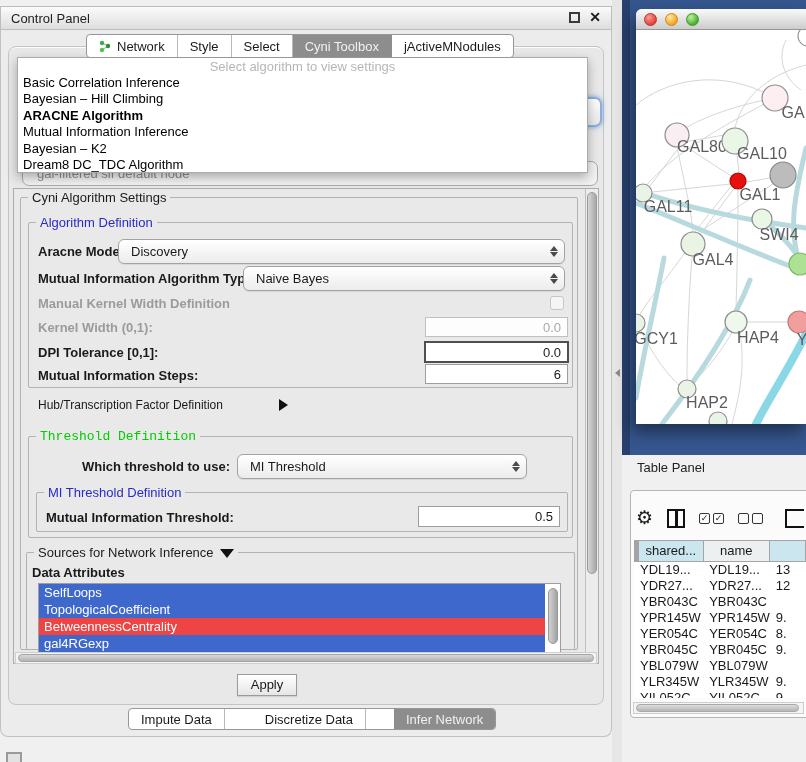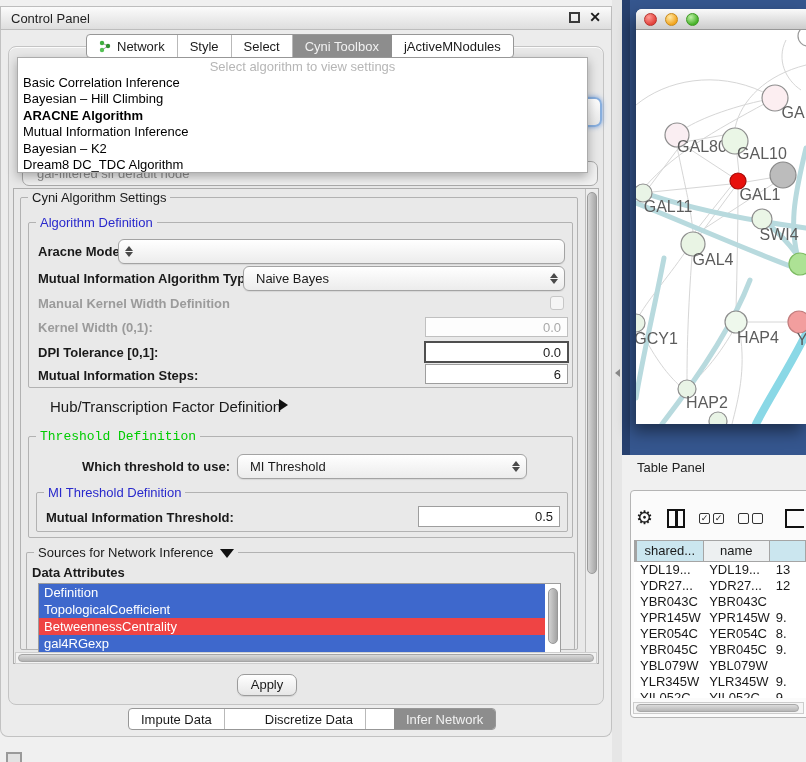--- a/index.html
+++ b/index.html
@@ -209,6 +209,7 @@
 
 <span class="lbl" style="left:38px; top:244px;">Aracne Mode:</span>
 <div class="combo" style="left:118px; top:239px; width:447px;">
+  <span class="val">Discovery</span>
   <span class="arrows">
       <i class="up"></i>
       <i class="dn"></i>

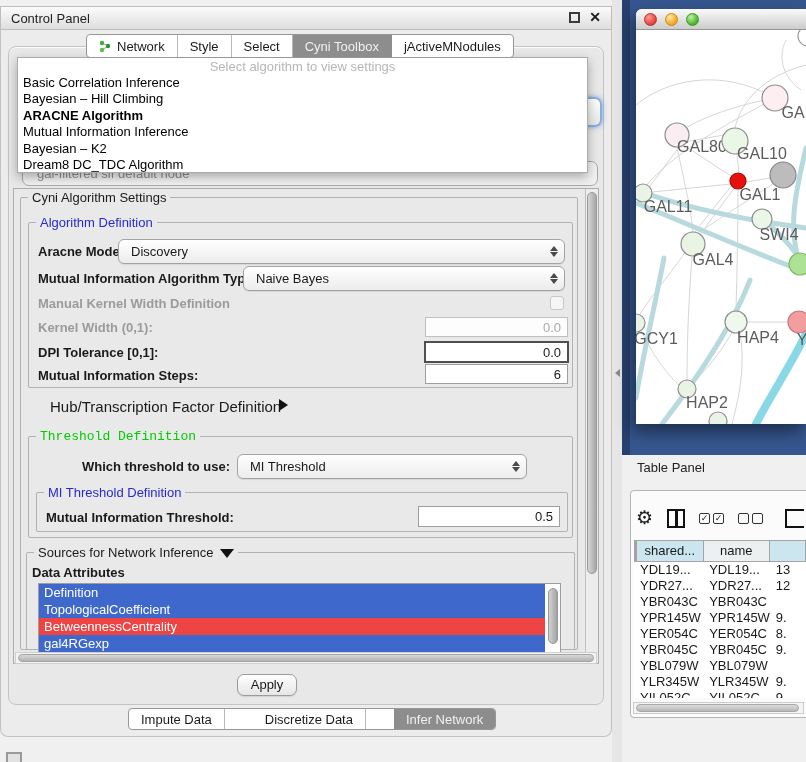--- a/index.html
+++ b/index.html
@@ -237,7 +237,7 @@
 <span class="lbl" style="left:38px; top:368px;">Mutual Information Steps:</span>
 <div class="field soft" style="left:425px; top:364px; width:143px;">6</div>
 
-<span class="lbl plain" style="left:38px; top:398px; font-size:15px;margin-left:12px;">Hub/Transcription Factor Definition</span>
+<span class="lbl plain" style="left:38px; top:398px; font-size:12px;">Hub/Transcription Factor Definition</span>
 <span class="disclosure" style="position:absolute; left:279px; top:399px;"></span>
 
 <div class="group" style="left:28px; top:436px; width:545px; height:102px;">

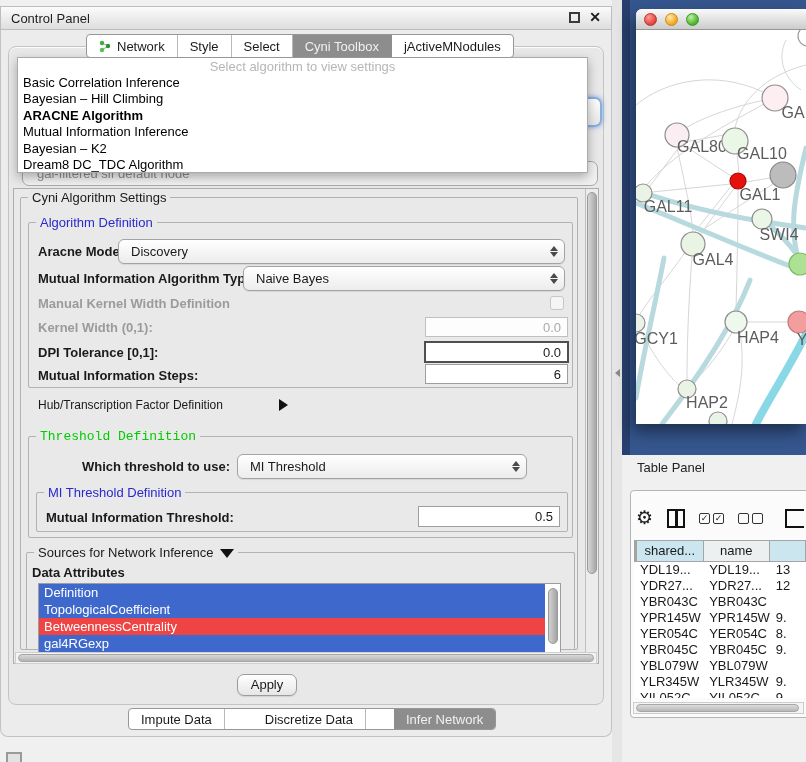--- a/index.html
+++ b/index.html
@@ -134,7 +134,7 @@
   .tp-hrow { display:flex; height:22px; }
   .tp-hcell { border:1px solid #a5a5a5; border-left:none; text-align:center; line-height:20px;
     overflow:hidden; white-space:nowrap; }
-  .tp-hcell:first-child { border-left:3px solid #a3a3a3; }
+  .tp-hcell:first-child { border-left:5px solid #a3a3a3; }
   .tp-row { display:flex; height:16px; background:#fff; }
   .tp-cell { overflow:hidden; white-space:nowrap; padding-left:6px; line-height:16px; }
   .tp-hscroll { position:absolute; left:633px; top:702px; width:171px; height:12px;

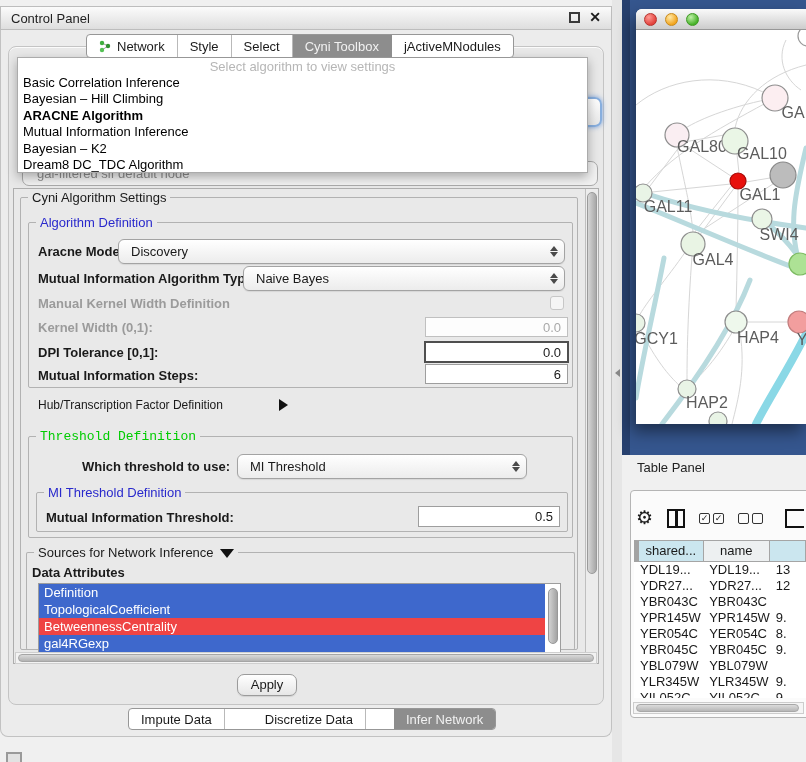--- a/index.html
+++ b/index.html
@@ -263,7 +263,7 @@
 <span class="lbl" style="left:32px; top:565px;">Data Attributes</span>
 <div class="attr-list">
   <div id="attr-items">
-      <div class="attr-item" style="background: rgb(62, 104, 204);">Definition</div>
+      <div class="attr-item" style="background: rgb(62, 104, 204);">SelfLoops</div>
       <div class="attr-item" style="background: rgb(62, 104, 204);">TopologicalCoefficient</div>
       <div class="attr-item" style="background: #ef4444;">BetweennessCentrality</div>
       <div class="attr-item" style="background: rgb(62, 104, 204);">gal4RGexp</div>

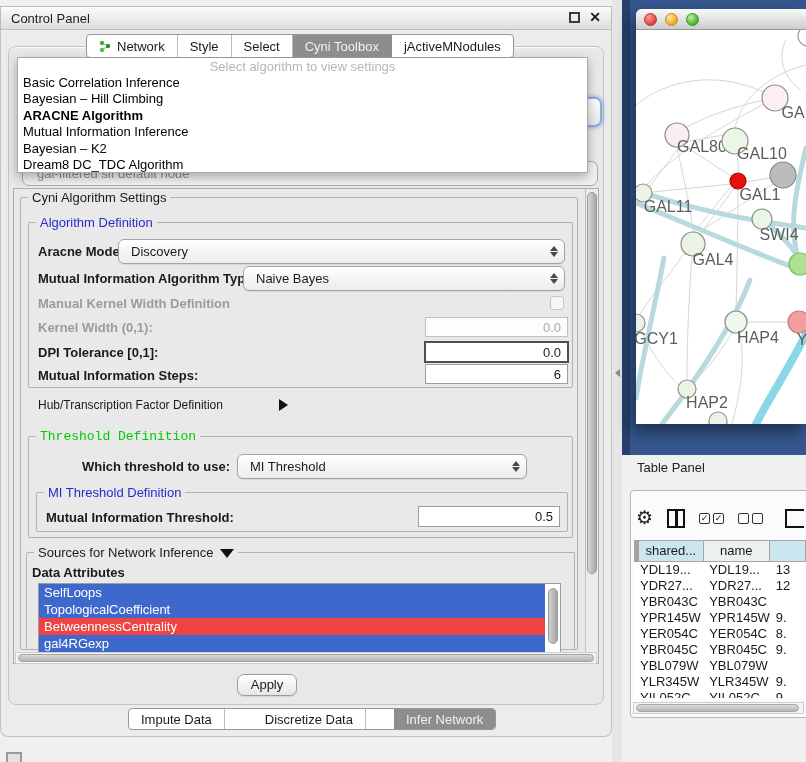--- a/index.html
+++ b/index.html
@@ -96,7 +96,7 @@
     border-radius:6px; background:linear-gradient(90deg,#d2d2d2,#a3a3a3); border:1px solid #989898; }
   
   .apply-btn { position:absolute; left:237px; top:674px; width:60px; height:22px;
-    border:1px solid #9b9b9b; border-radius:7px; background:linear-gradient(#ffffff,#e6e6e6);
+    border:1px solid #9b9b9b; border-radius:0; background:linear-gradient(#ffffff,#e6e6e6);
     text-align:center; line-height:20px; box-shadow:0 1px 1px rgba(0,0,0,.1); }
   .bl-icon { position:absolute; left:6px; top:752px; width:16px; height:12px;
     border:2px solid #9a9a9a; background:#e2e2e2; }

